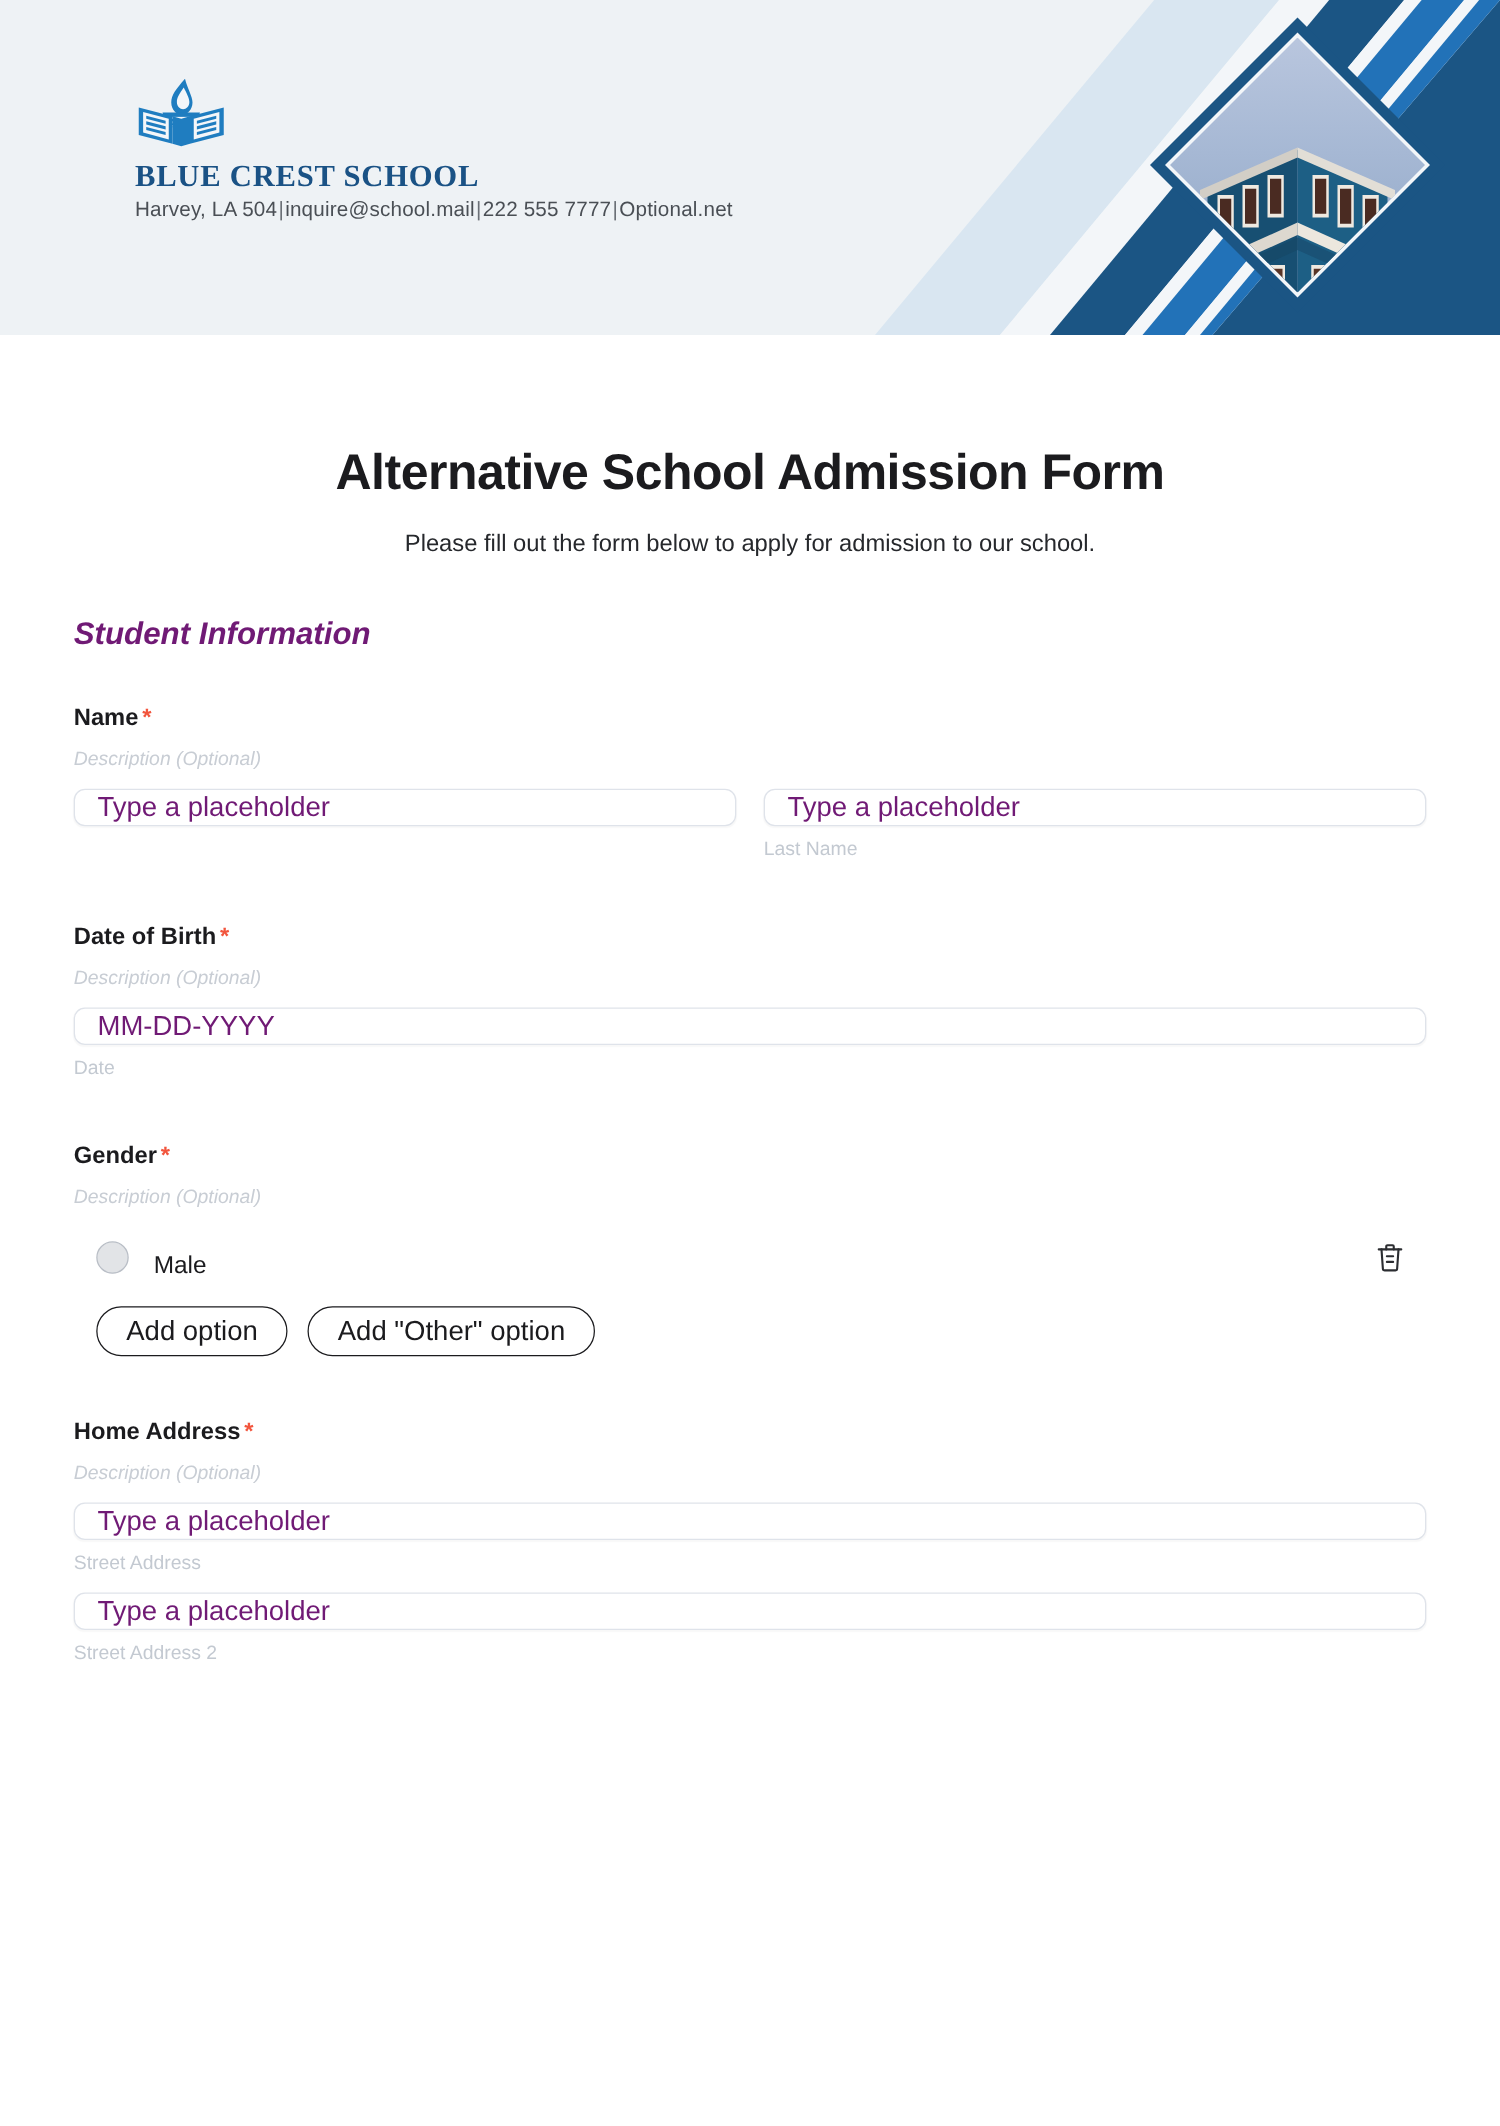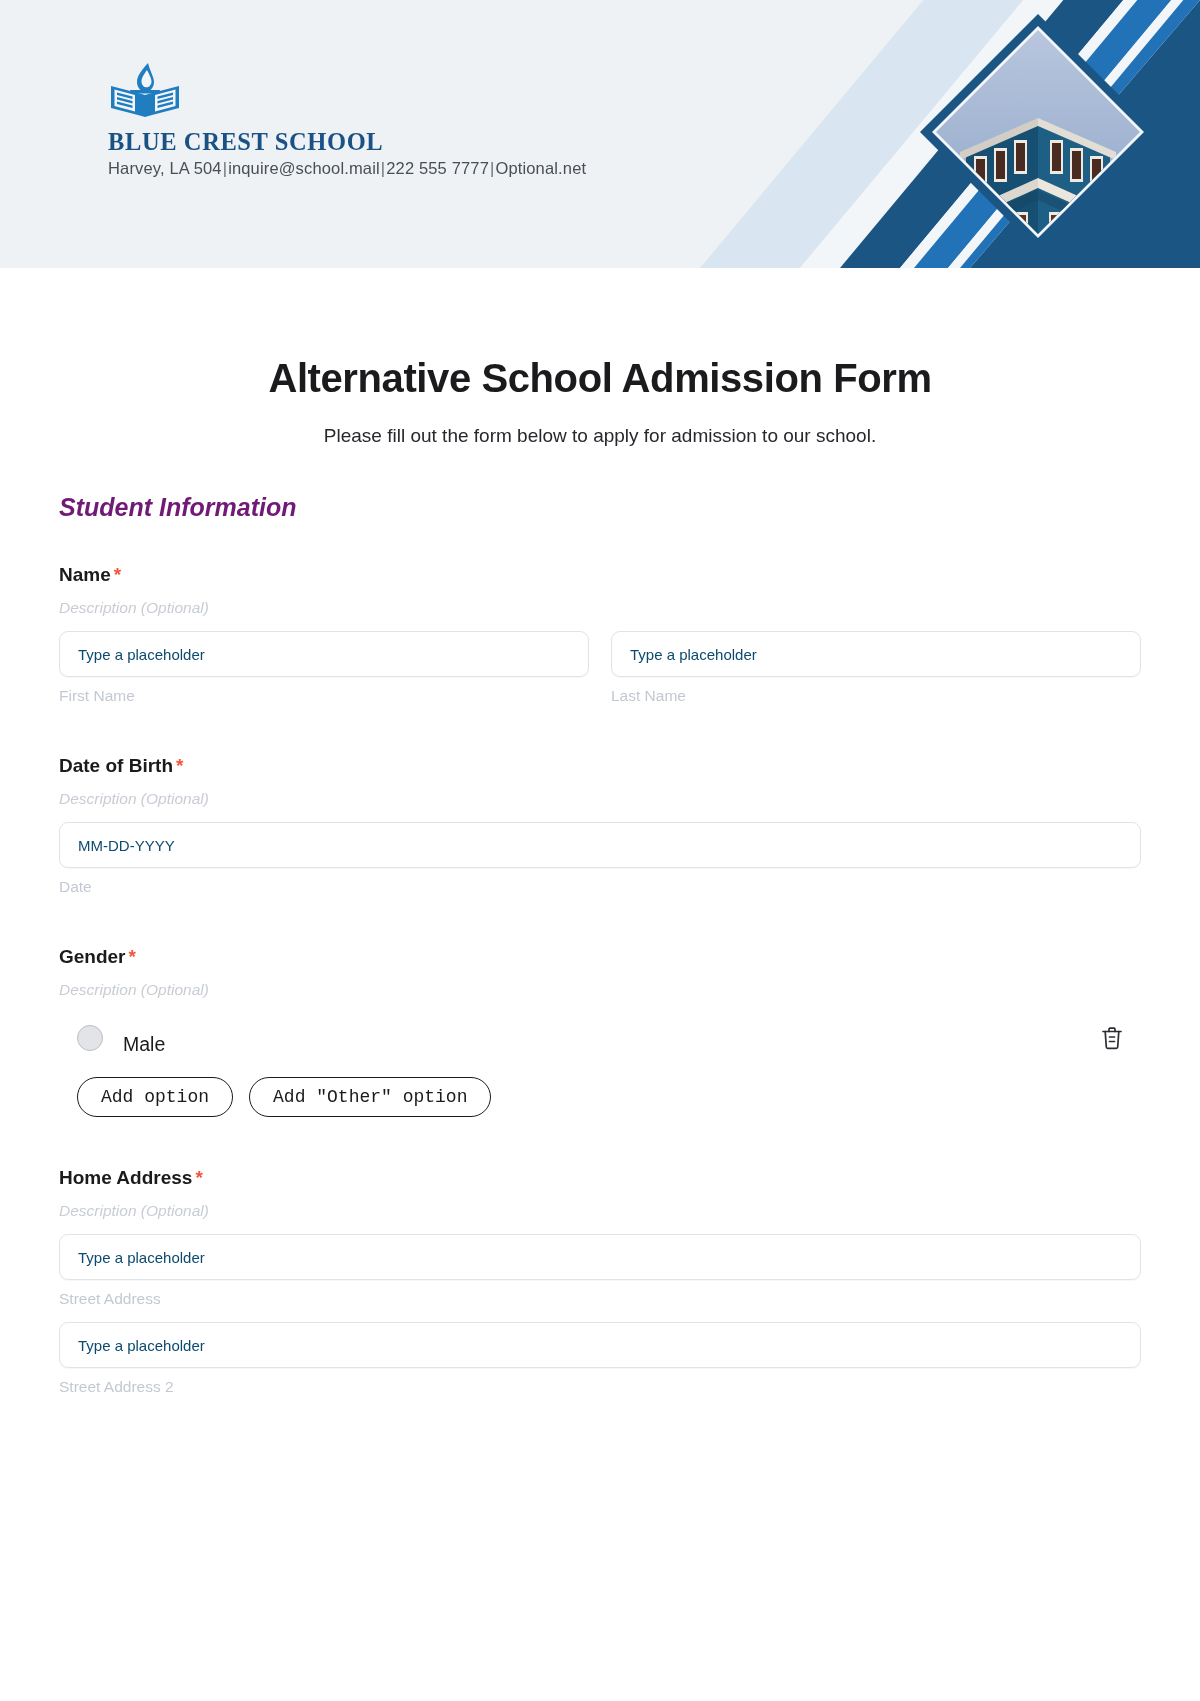--- a/index.html
+++ b/index.html
@@ -99,14 +99,14 @@
 
   .text-input {
     width: 100%;
-    height: 46px;
+    height: 30px;
     border: 1px solid #dfe3ea;
     border-radius: 9px;
     background: #fff;
     padding: 0 18px;
     font-family: "Liberation Sans", sans-serif;
-    font-size: 15px;
-    color: #0c4a6e;
+    font-size: 22px;
+    color: #701a75;
     display: flex;
     align-items: center;
     box-shadow: 0 1px 1px rgba(16,24,40,0.03);

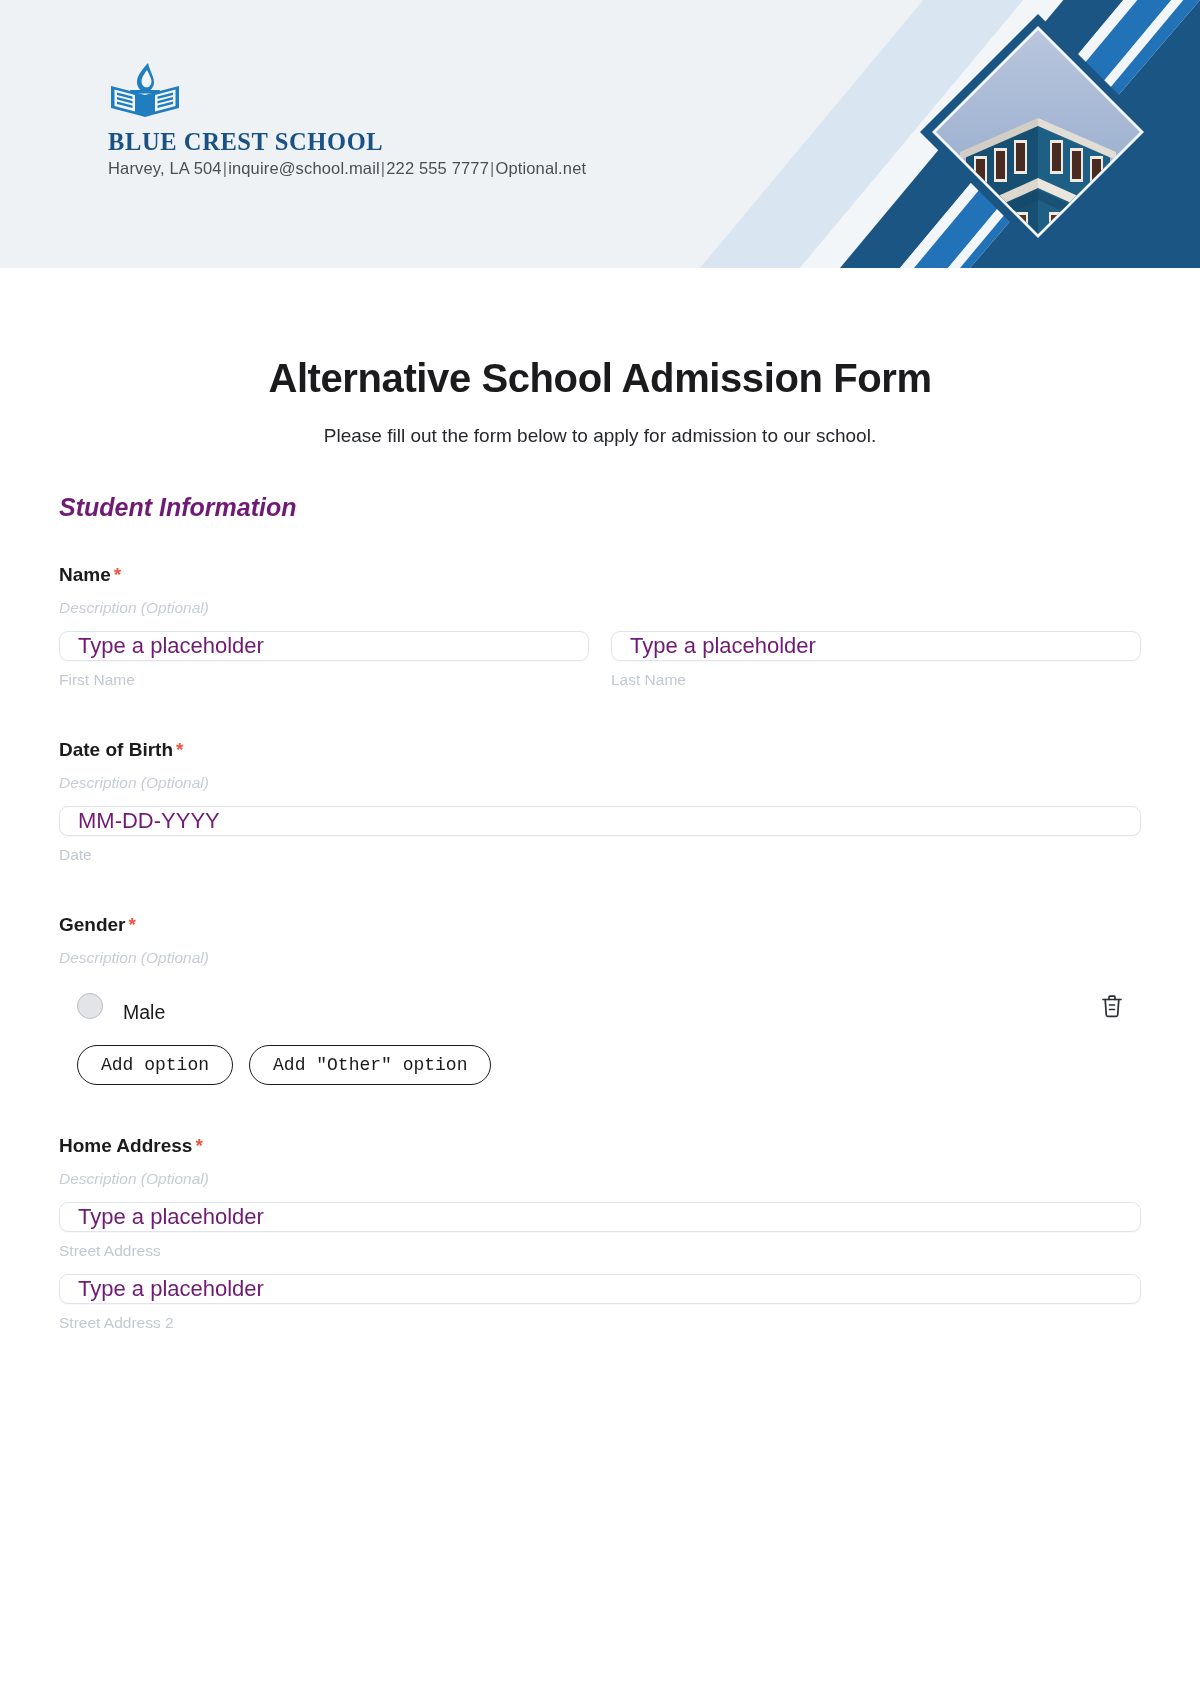--- a/index.html
+++ b/index.html
@@ -299,7 +299,6 @@
       <div class="input-row">
         <div class="input-col">
           <div class="text-input">Type a placeholder</div>
-          <div class="sub-label">First Name</div>
         </div>
         <div class="input-col">
           <div class="text-input">Type a placeholder</div>

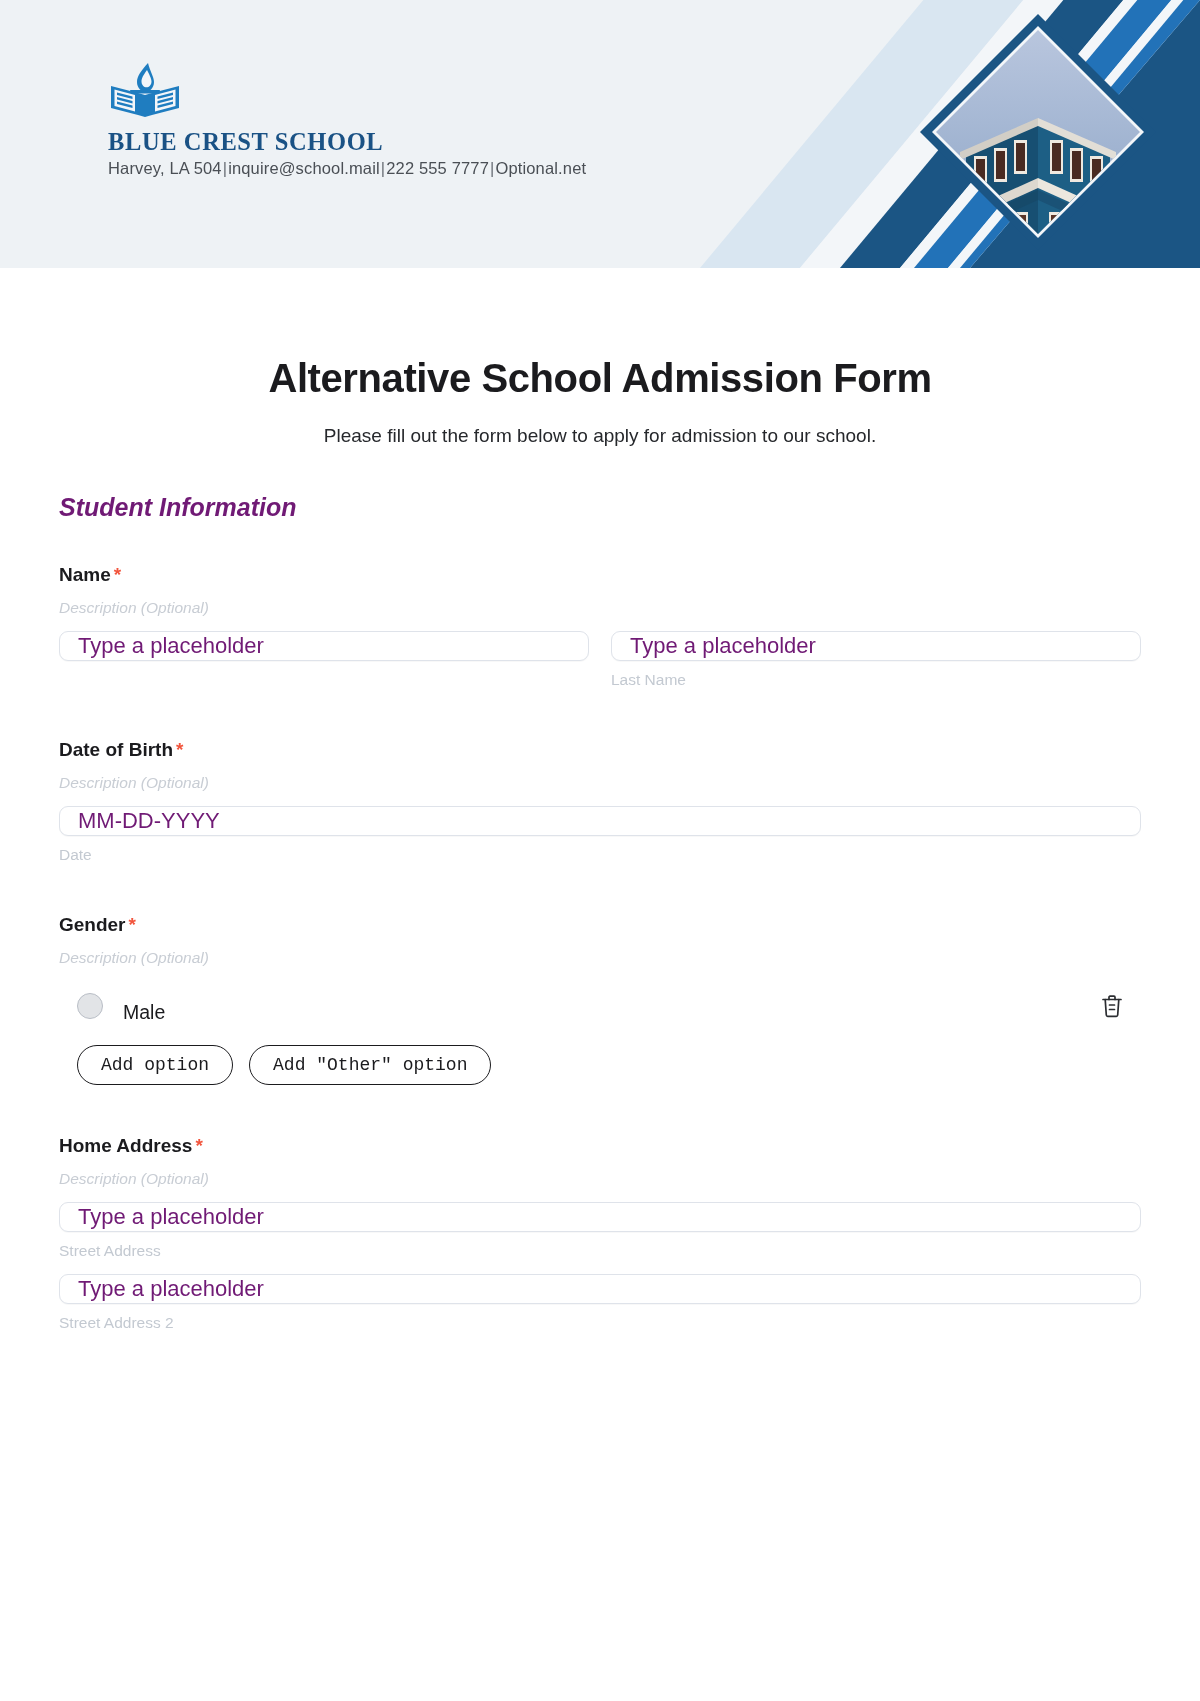--- a/index.html
+++ b/index.html
@@ -155,8 +155,8 @@
     border: 1.4px solid #1b1b1e;
     border-radius: 22px;
     background: #fff;
-    font-family: Liberation Mono, monospace;
-    font-size: 18px;
+    font-family: Liberation Sans, sans-serif;
+    font-size: 22px;
     color: #1b1b1e;
     display: flex; align-items: center; justify-content: center;
     cursor: pointer;

